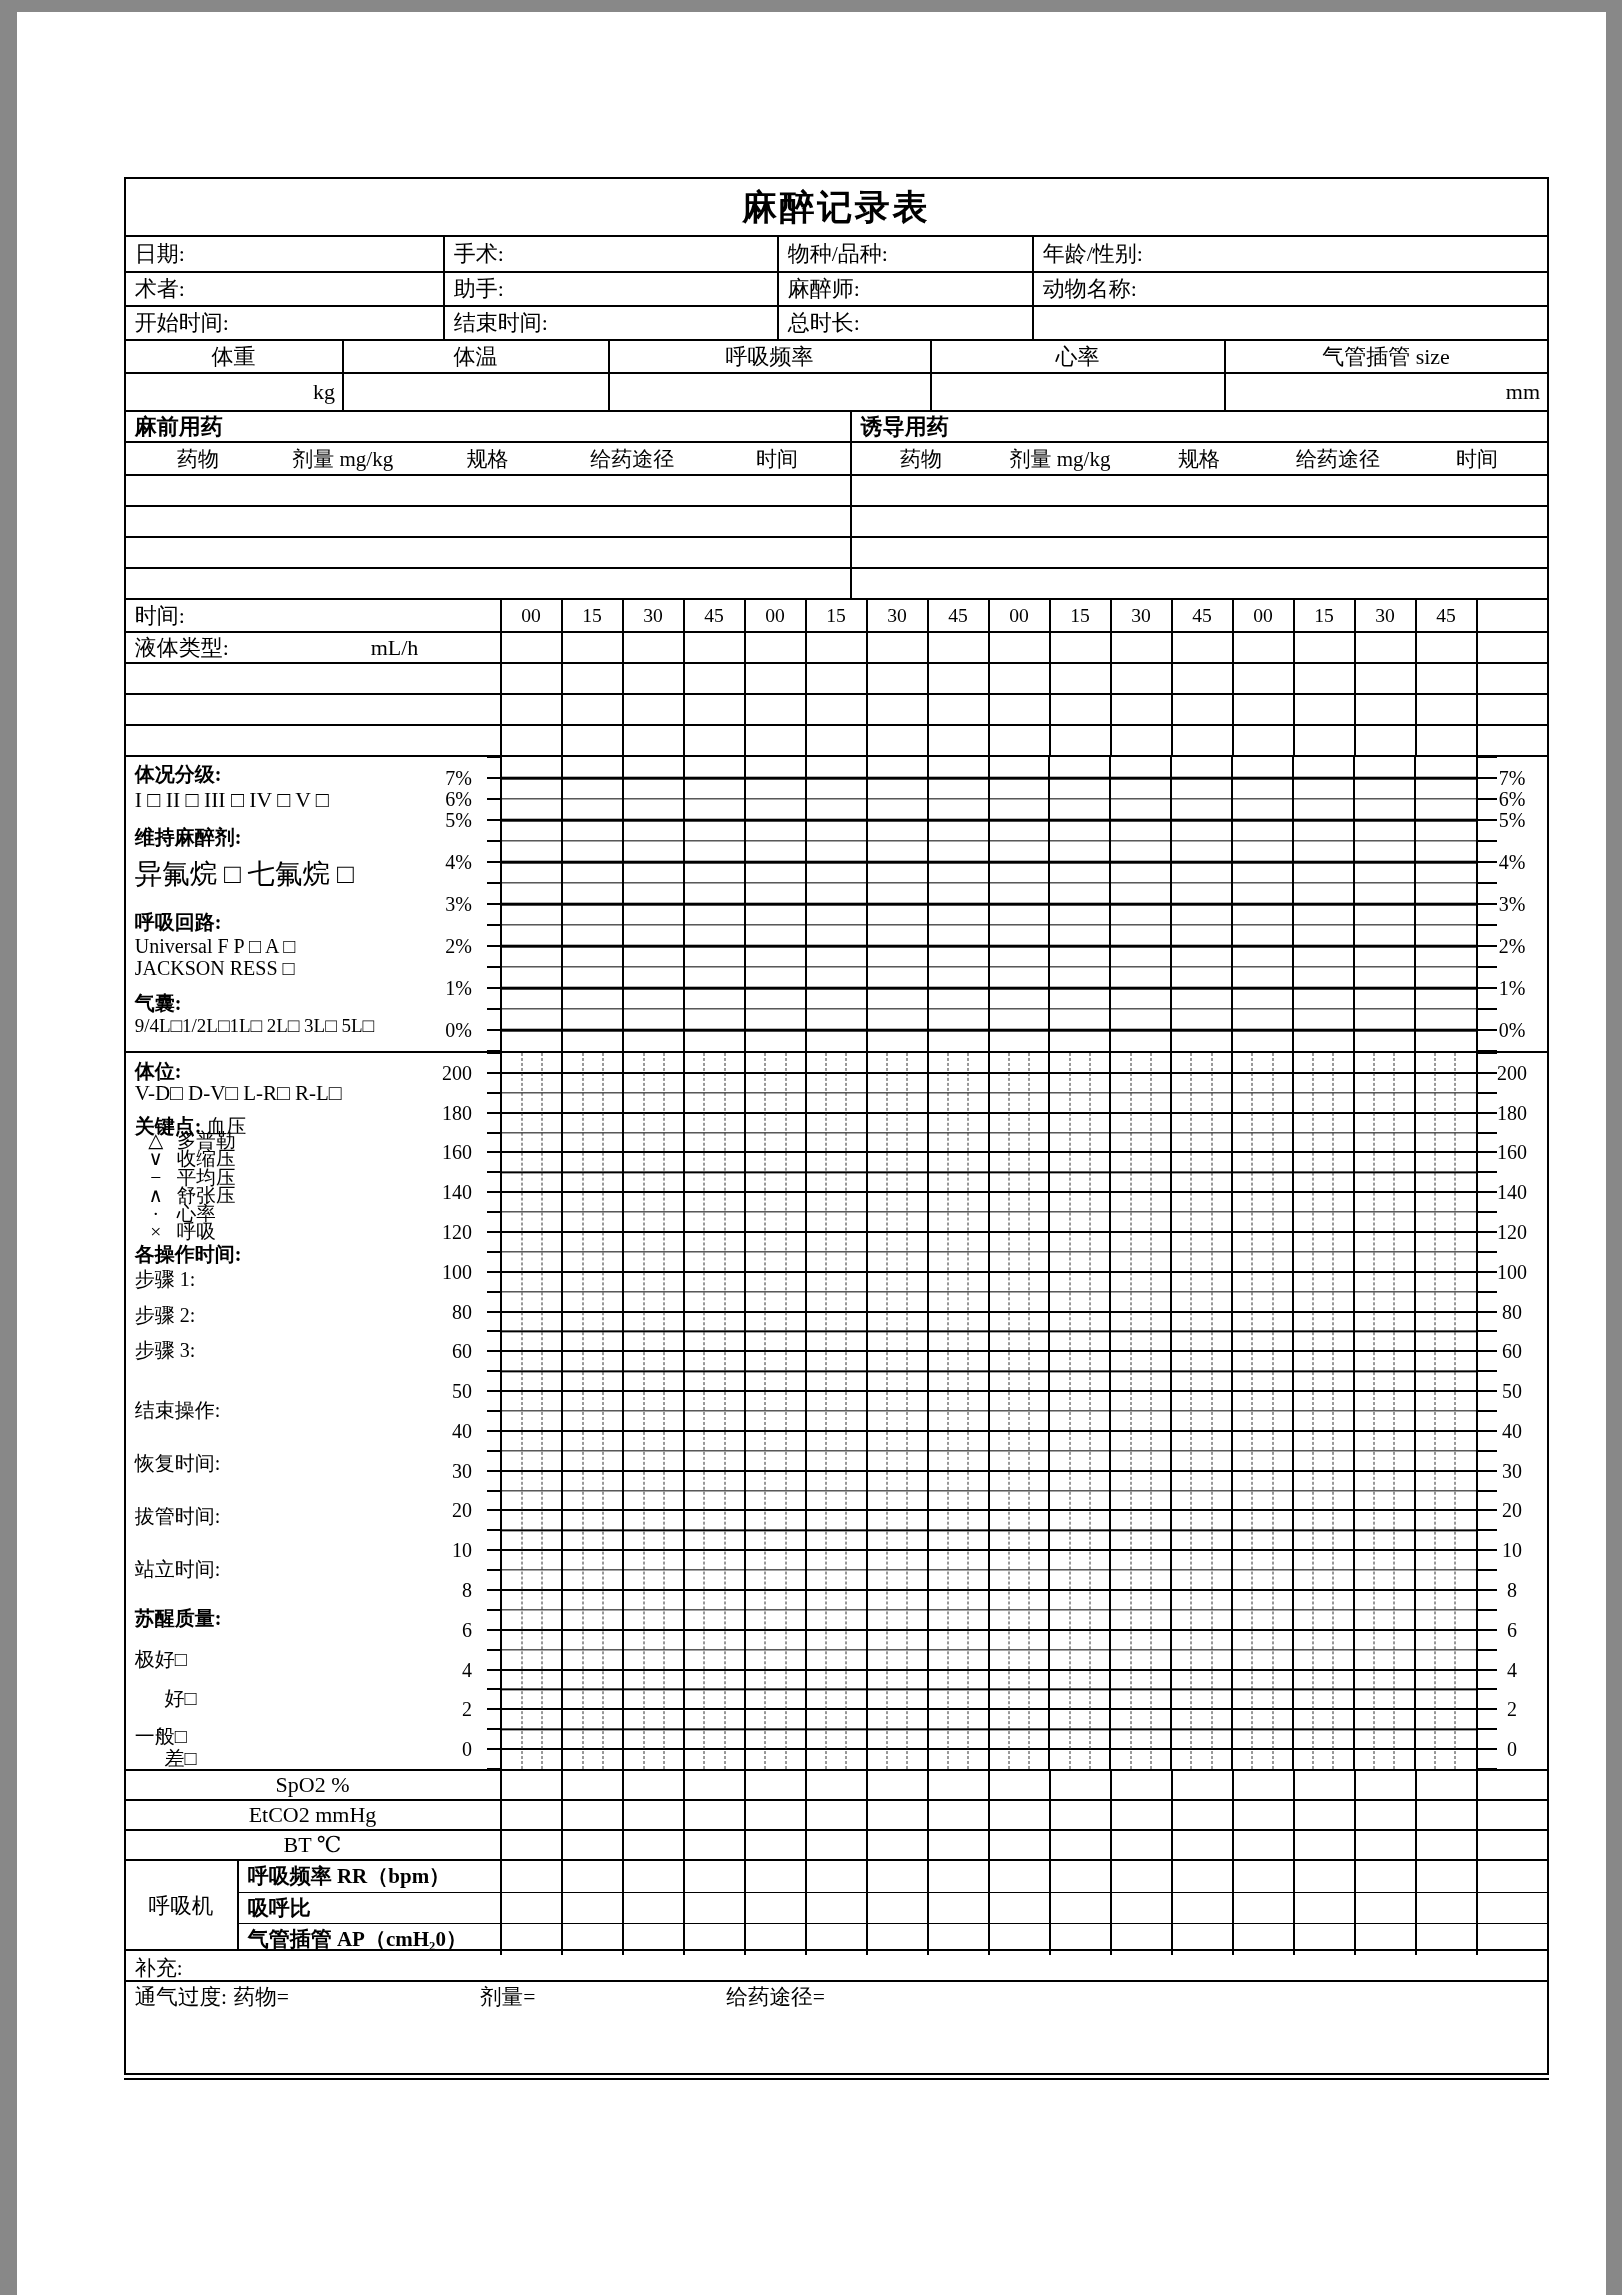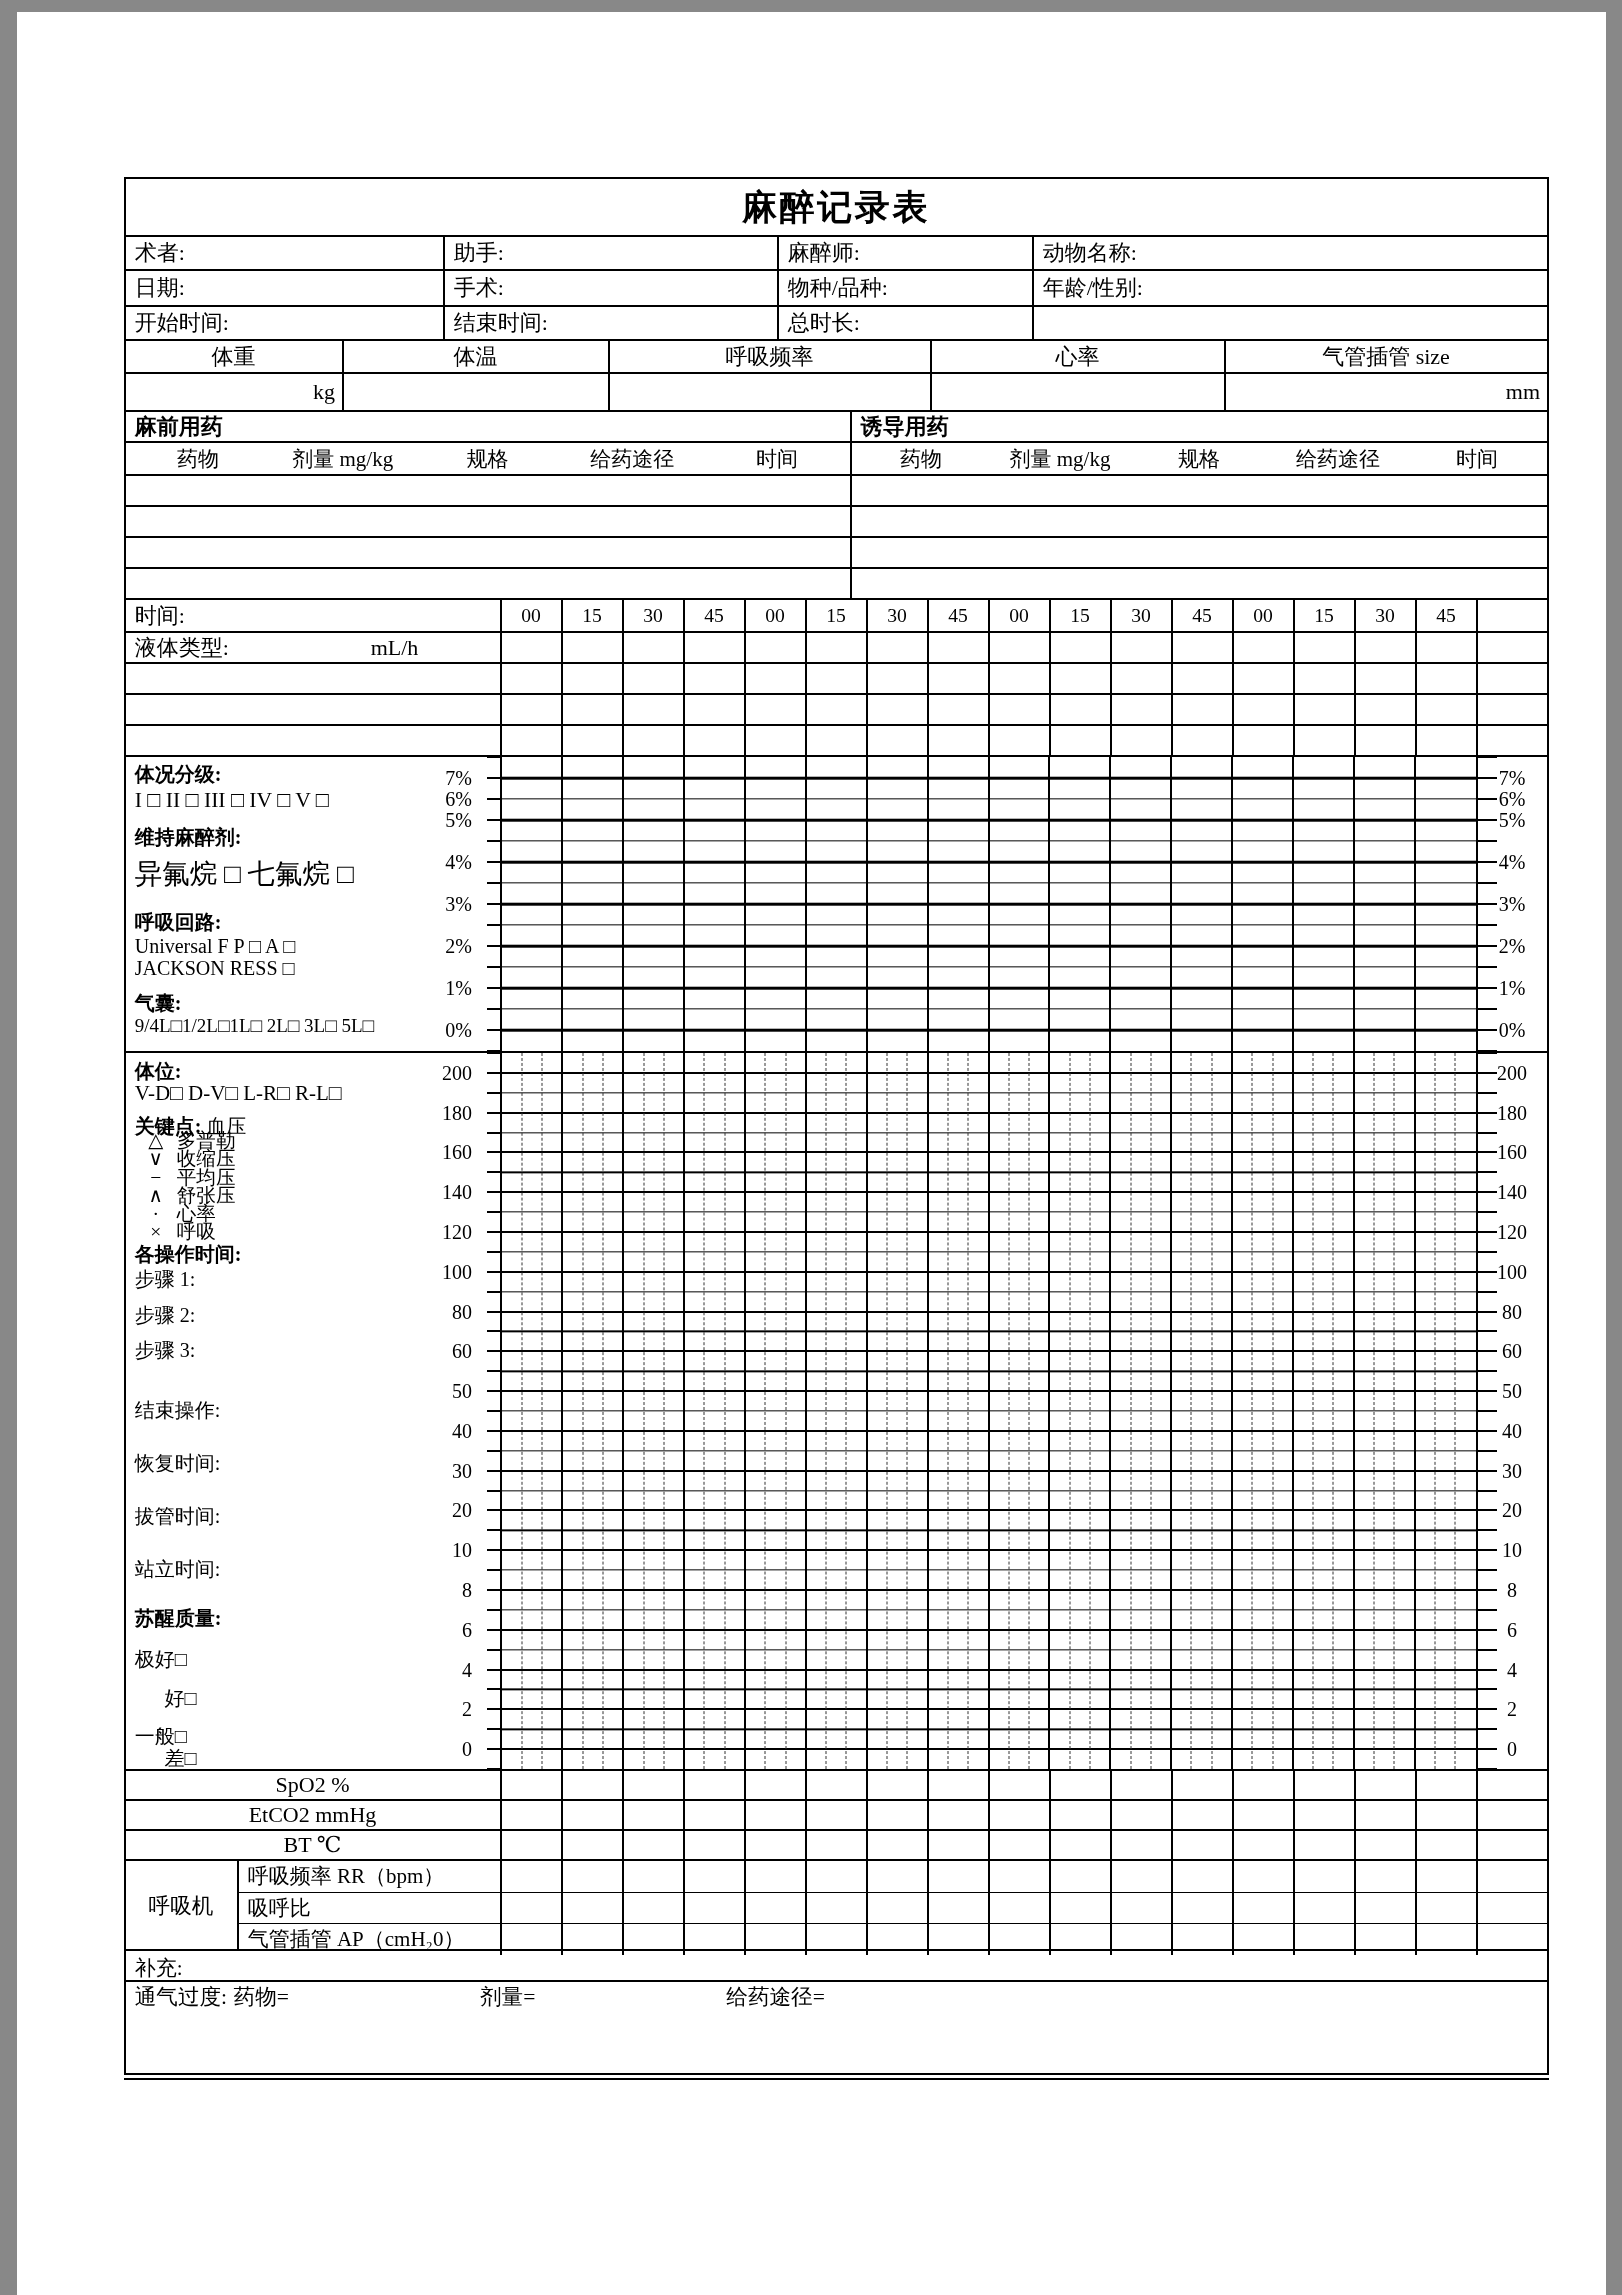--- a/index.html
+++ b/index.html
@@ -94,17 +94,17 @@
       <div class="title">麻醉记录表</div>
     </div>
 
+    <div class="row h-i1">
+      <div class="cell iw1">日期:</div>
+      <div class="cell iw2">手术:</div>
+      <div class="cell iw3">物种/品种:</div>
+      <div class="cell last">年龄/性别:</div>
+    </div>
     <div class="row h-i2">
       <div class="cell iw1">术者:</div>
       <div class="cell iw2">助手:</div>
       <div class="cell iw3">麻醉师:</div>
       <div class="cell last">动物名称:</div>
-    </div>
-    <div class="row h-i1">
-      <div class="cell iw1">日期:</div>
-      <div class="cell iw2">手术:</div>
-      <div class="cell iw3">物种/品种:</div>
-      <div class="cell last">年龄/性别:</div>
     </div>
     <div class="row h-i3">
       <div class="cell iw1">开始时间:</div>

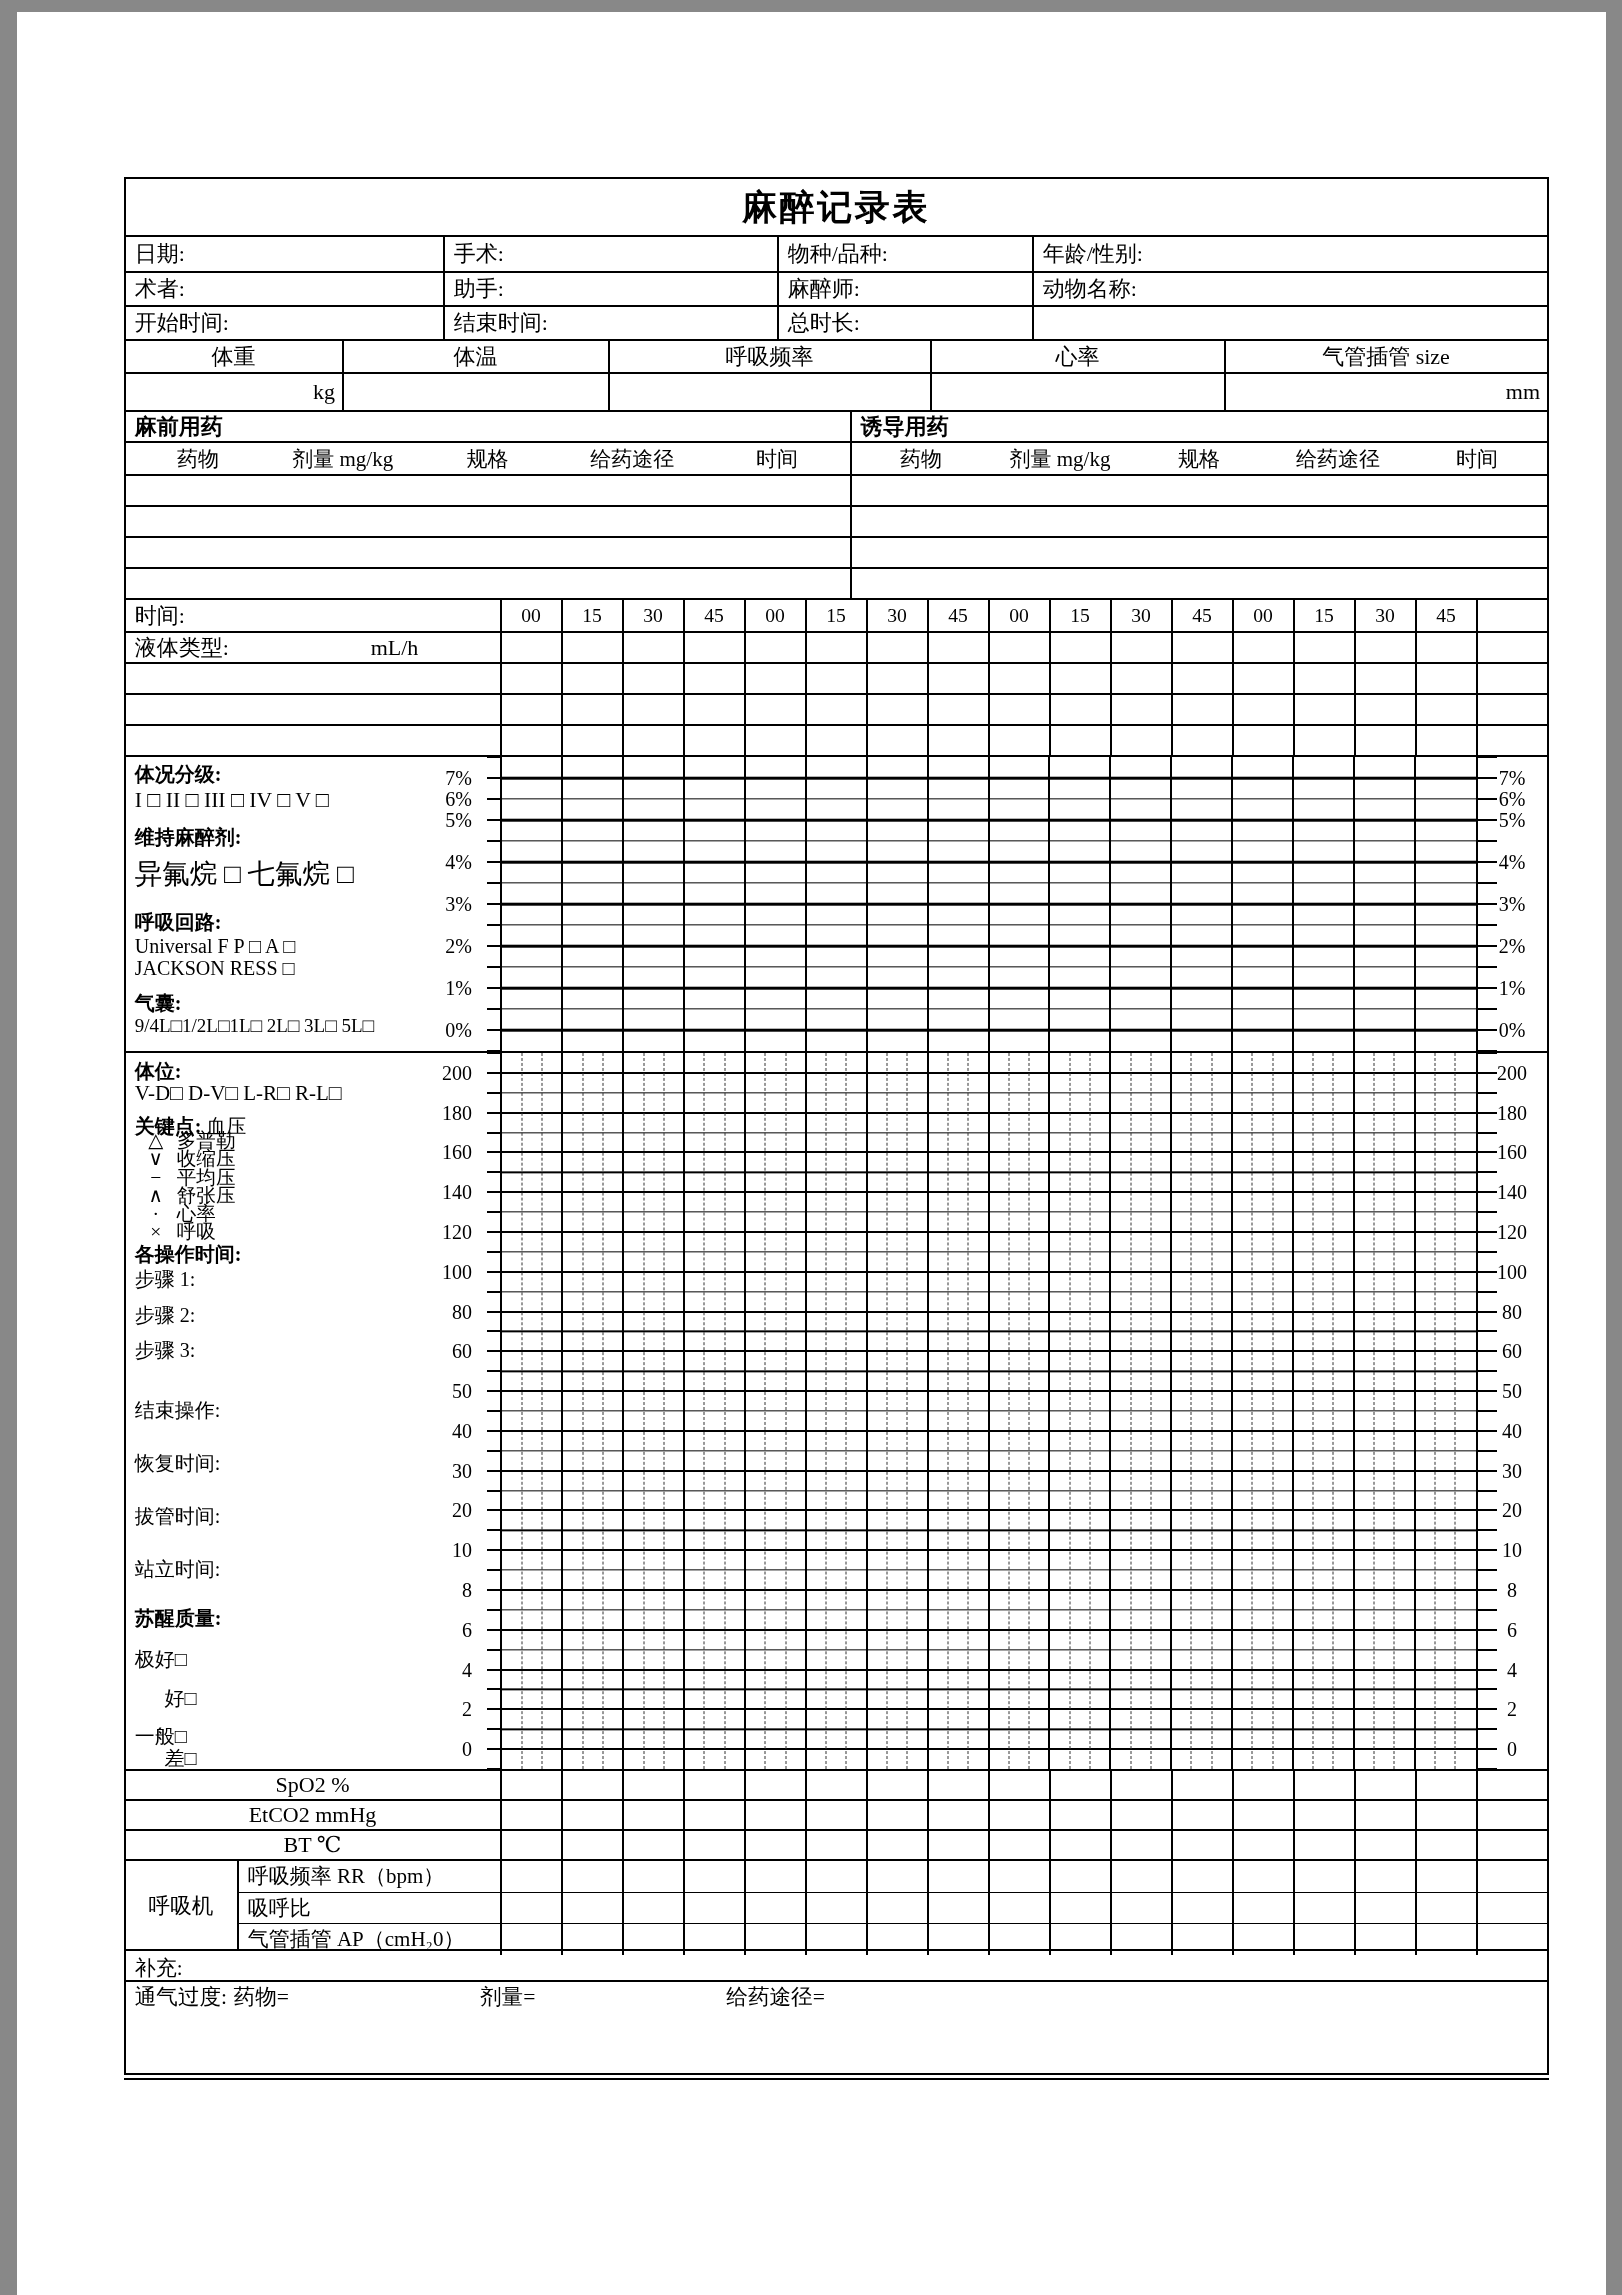--- a/index.html
+++ b/index.html
@@ -76,7 +76,7 @@
   .vent-rows{flex:1;display:flex;flex-direction:column;}
   .vent-row{display:flex;flex:1;border-bottom:1.3px solid #000;}
   .vent-row:last-child{border-bottom:none;}
-  .c-vlabel{width:263px;border-right:2px solid #000;padding:1.3px 9.2px;display:flex;align-items:center;font-size:21px;flex:none;}
+  .c-vlabel{width:263px;border-right:2px solid #000;padding:1.3px 9.2px;display:flex;align-items:center;font-size:21px;flex:none;font-weight:bold;}
   
   .h-sup{height:31px}.h-comp{height:61px}.h-post{height:29.4px}
   .sup-cell{padding:2.6px 9.2px;font-size:21px;display:flex;align-items:flex-start;}

